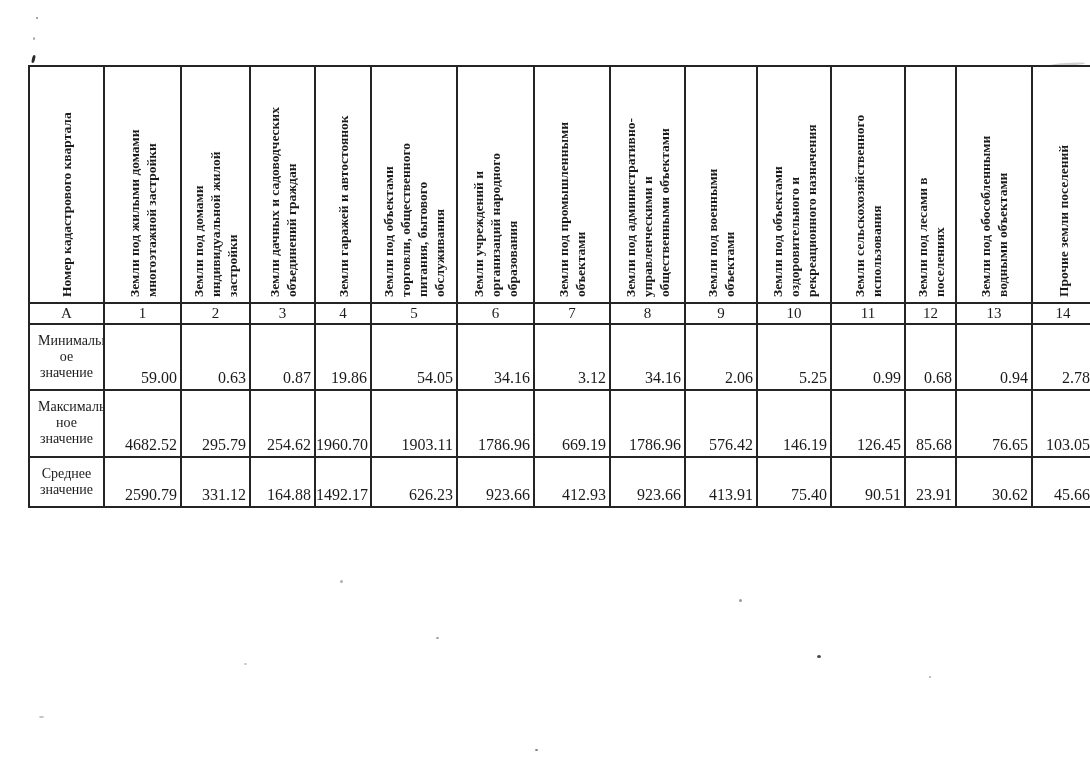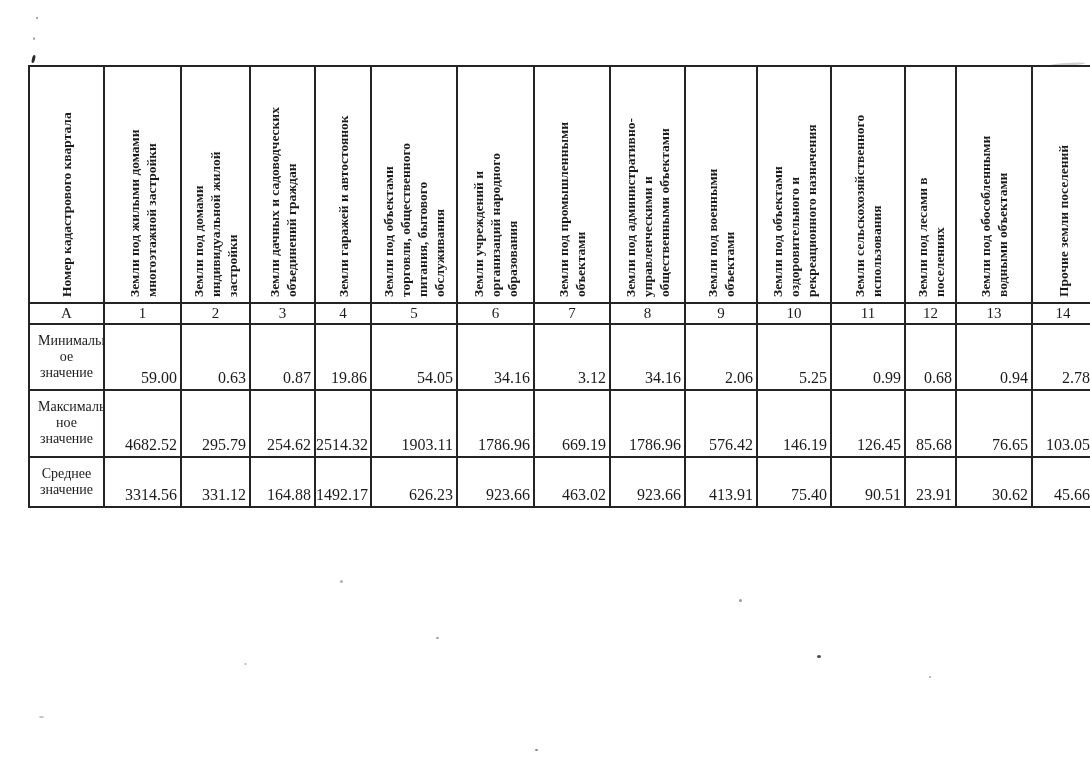--- a/index.html
+++ b/index.html
@@ -138,7 +138,7 @@
             <td class="num">4682.52</td>
             <td class="num">295.79</td>
             <td class="num">254.62</td>
-            <td class="num">2514.32</td>
+            <td class="num">1960.70</td>
             <td class="num">1903.11</td>
             <td class="num">1786.96</td>
             <td class="num">669.19</td>

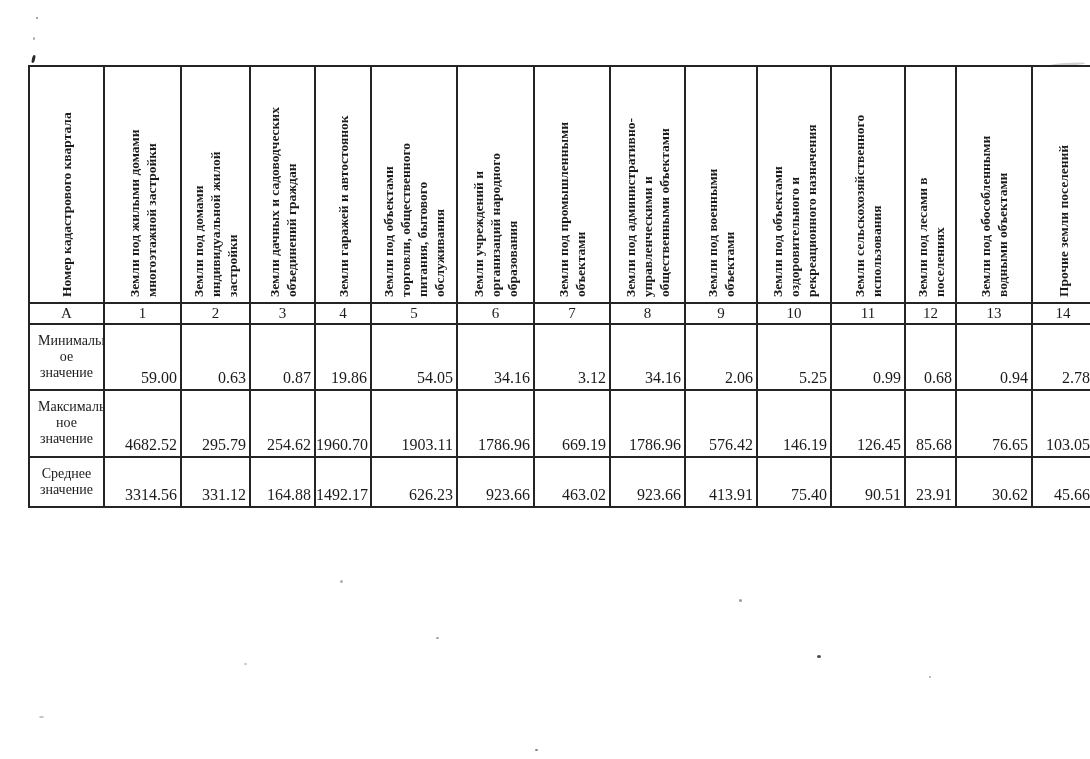--- a/index.html
+++ b/index.html
@@ -153,7 +153,7 @@
           <tr style="height: 36px;">
             <td class="rlabel">Среднее
 значение</td>
-            <td class="num">3314.56</td>
+            <td class="num">2590.79</td>
             <td class="num">331.12</td>
             <td class="num">164.88</td>
             <td class="num">1492.17</td>

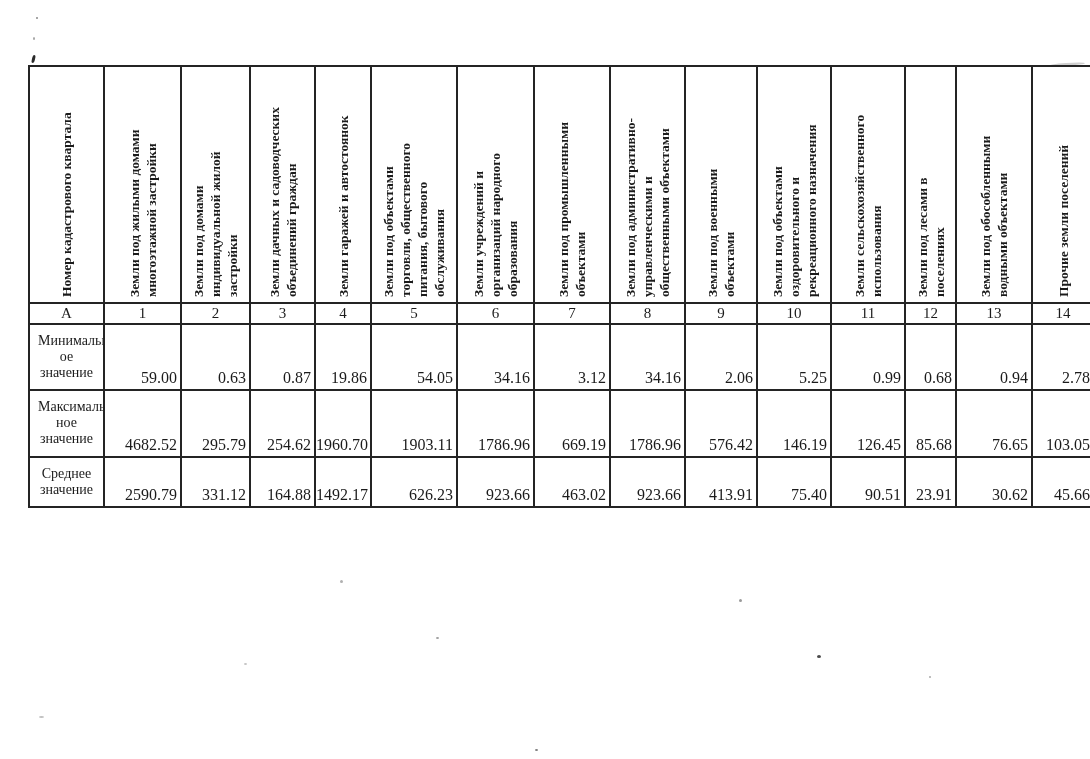--- a/index.html
+++ b/index.html
@@ -159,7 +159,7 @@
             <td class="num">1492.17</td>
             <td class="num">626.23</td>
             <td class="num">923.66</td>
-            <td class="num">463.02</td>
+            <td class="num">412.93</td>
             <td class="num">923.66</td>
             <td class="num">413.91</td>
             <td class="num">75.40</td>

